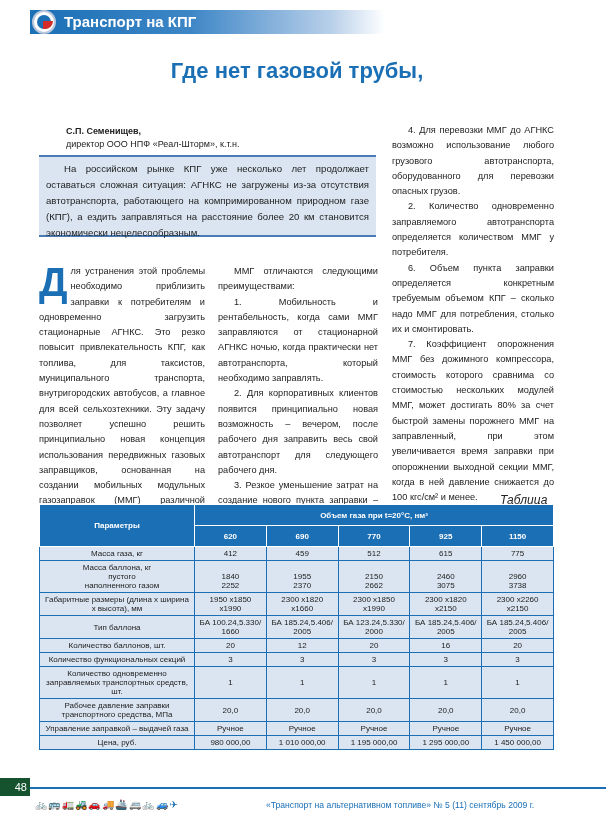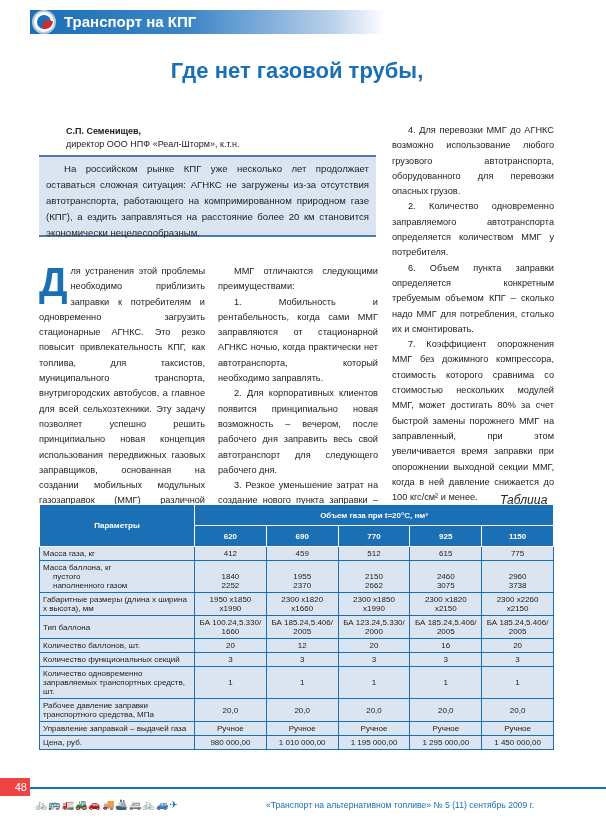--- a/index.html
+++ b/index.html
@@ -26,7 +26,7 @@
   td,th{border:1px solid #1a6fb5;padding:2px 3px;vertical-align:middle;}
   th{background:#1a6fb5;color:#fff;font-weight:bold;text-align:center;border-color:#fff;height:16px;margin-top:28px;}
   td{background:#dbe5f1;text-align:center;color:#222;}
-  td.p{text-align:left;width:148px;}
+  td.p{text-align:center;width:148px;}
   .foot-line{position:absolute;left:30px;top:787px;width:576px;height:2px;background:#1a6fb5;}
   .page-no{position:absolute;left:0;top:778px;width:30px;height:18px;background:#ef4444;color:#fff;font-size:11px;text-align:right;padding-right:3px;box-sizing:border-box;line-height:18px;}
   .foot-icons{position:absolute;left:35px;top:799px;font-size:10px;color:#1a6fb5;letter-spacing:1px;}

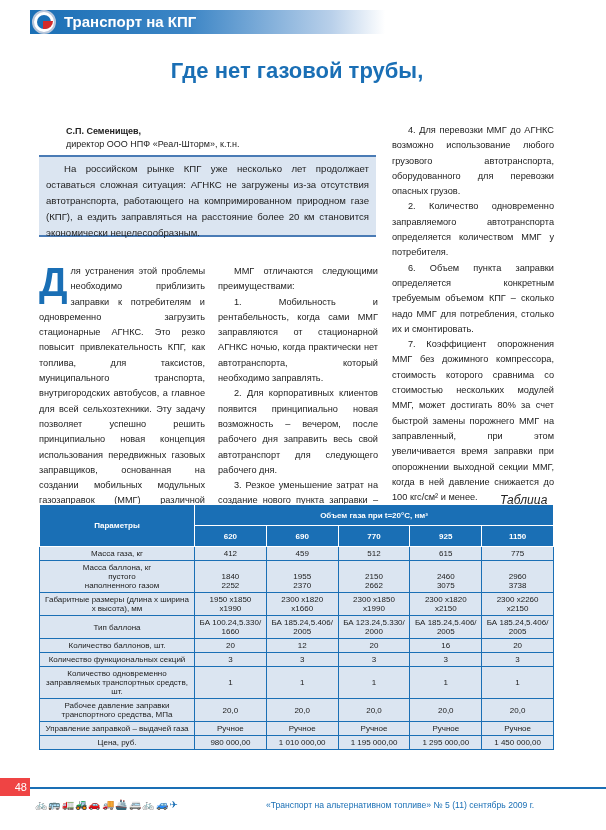--- a/index.html
+++ b/index.html
@@ -28,7 +28,7 @@
   td{background:#dbe5f1;text-align:center;color:#222;}
   td.p{text-align:center;width:148px;}
   .foot-line{position:absolute;left:30px;top:787px;width:576px;height:2px;background:#1a6fb5;}
-  .page-no{position:absolute;left:0;top:778px;width:30px;height:18px;background:#ef4444;color:#fff;font-size:11px;text-align:right;padding-right:3px;box-sizing:border-box;line-height:18px;}
+  .page-no{position:absolute;left:0;top:778px;width:30px;height:18px;background:#14532d;color:#fff;font-size:11px;text-align:right;padding-right:3px;box-sizing:border-box;line-height:18px;}
   .foot-icons{position:absolute;left:35px;top:799px;font-size:10px;color:#1a6fb5;letter-spacing:1px;}
   .foot-text{position:absolute;left:266px;top:800px;font-size:8.6px;color:#1a6fb5;}
 </style>

